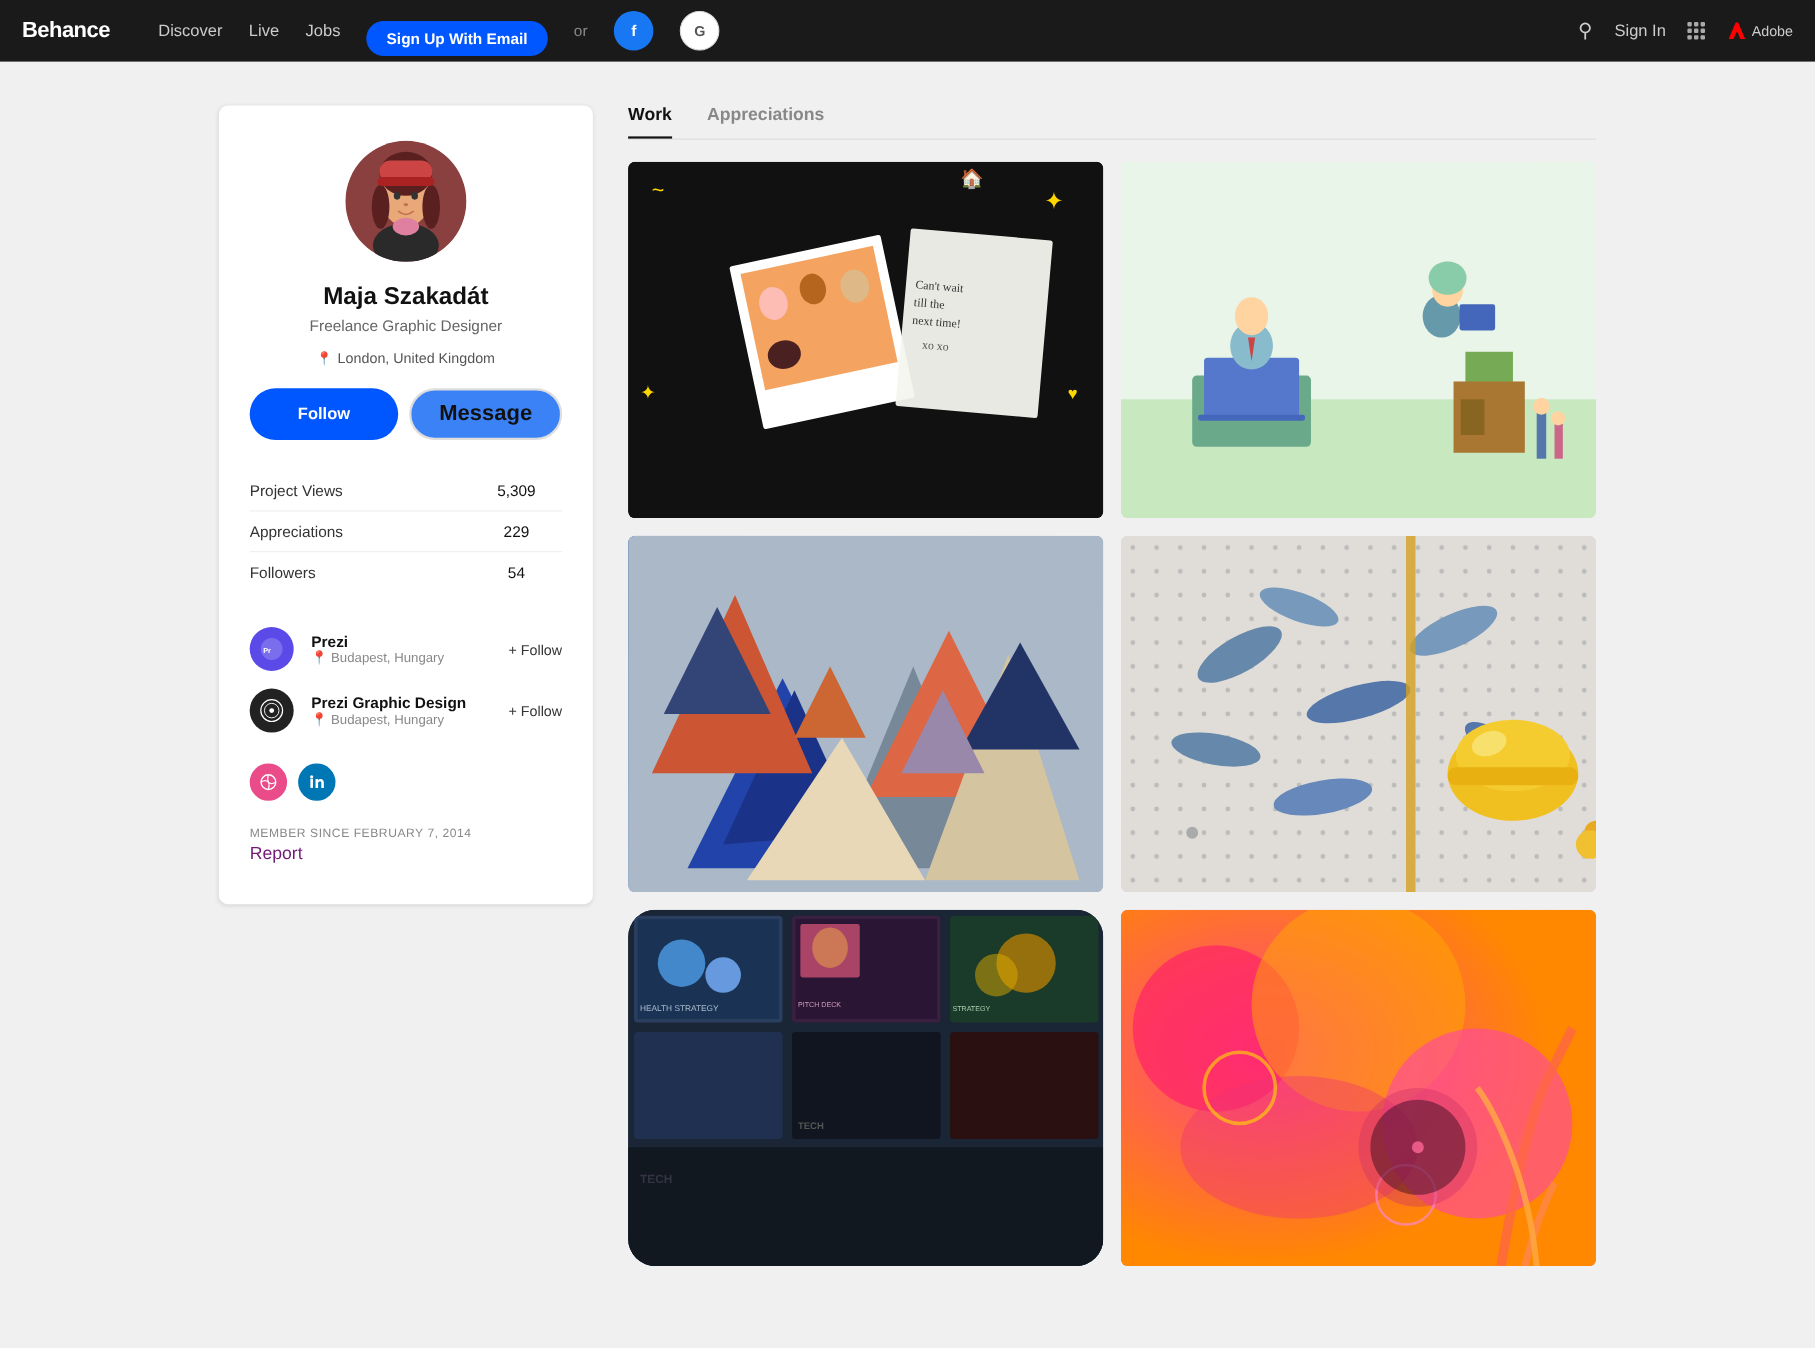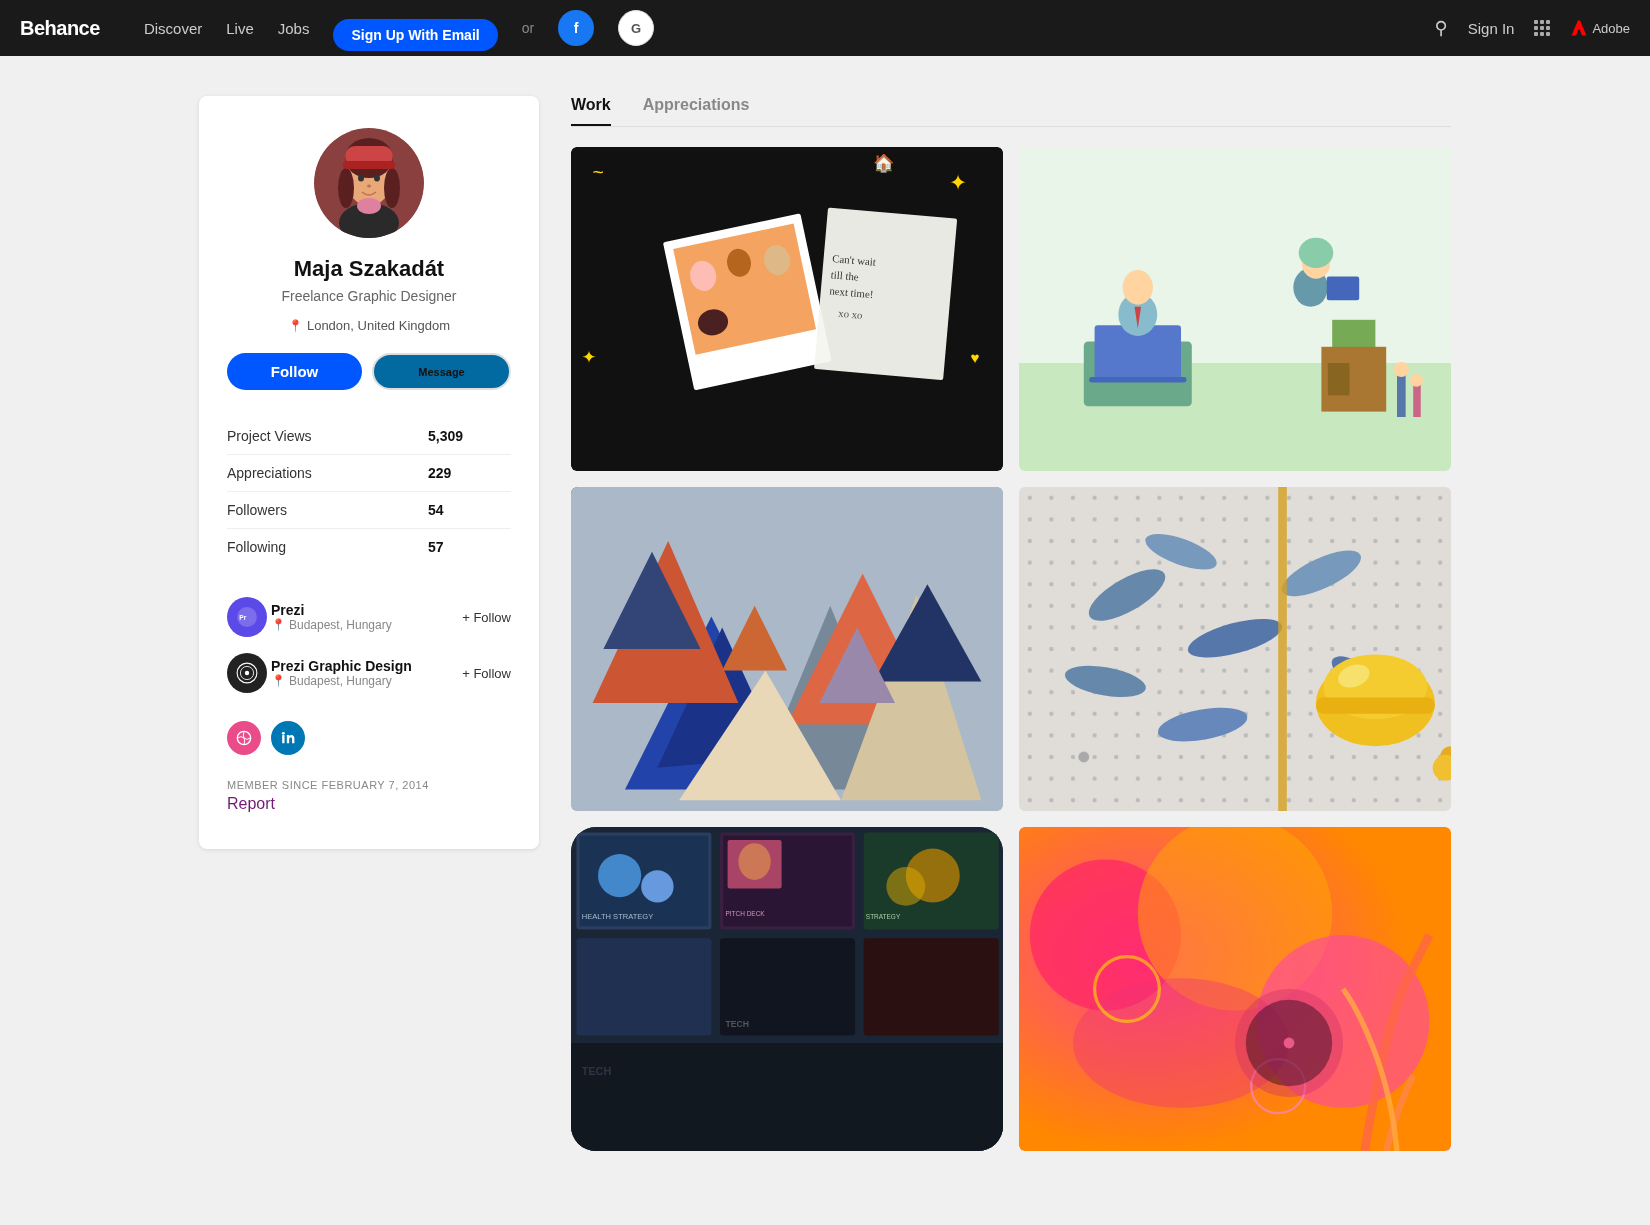--- a/index.html
+++ b/index.html
@@ -179,12 +179,12 @@
     }
     .btn-message {
       flex: 1;
-      background: #0369a1;
+      background: #3b82f6;
       color: #111;
       border: 2px solid #ddd;
       border-radius: 24px;
       padding: 10px 0;
-      font-size: 11px;
+      font-size: 20px;
       font-weight: 600;
       cursor: pointer;
     }

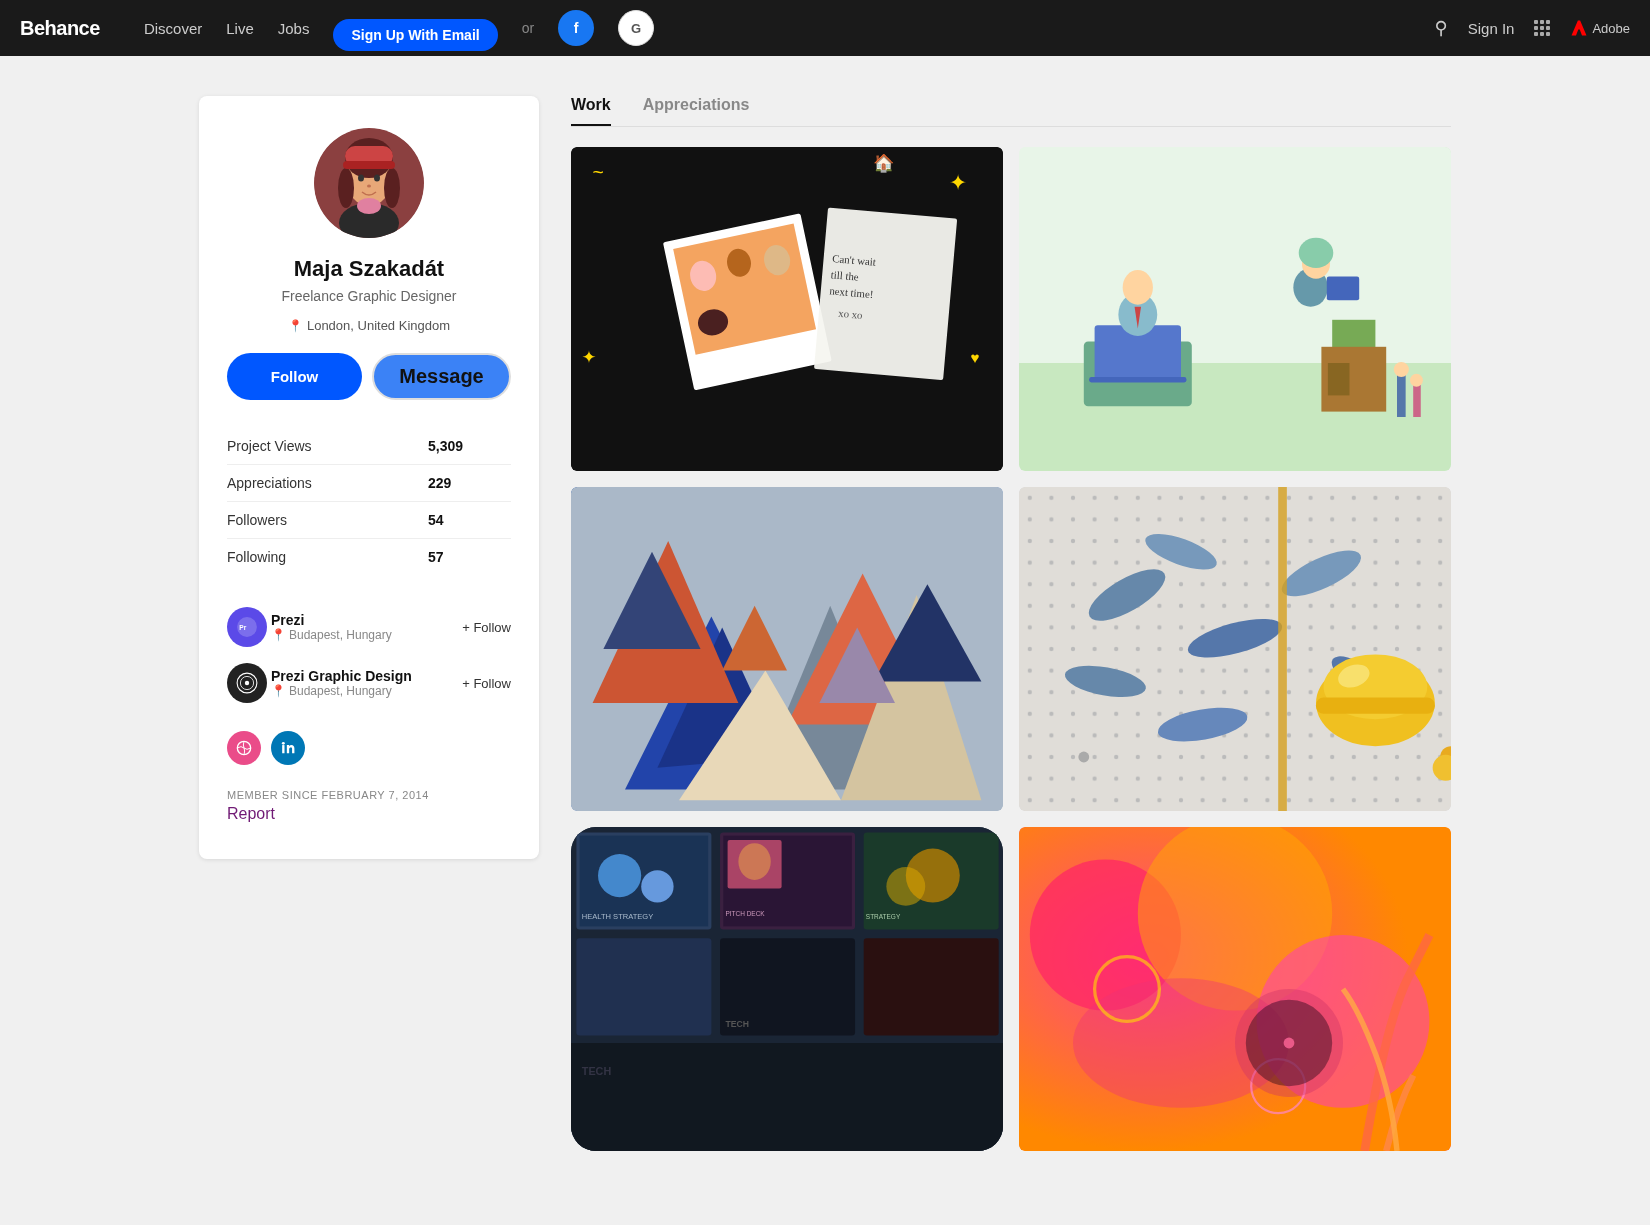--- a/index.html
+++ b/index.html
@@ -201,8 +201,8 @@
       color: #333;
     }
     .stats-table td:last-child {
-      text-align: left;
-      font-weight: 700;
+      text-align: center;
+      font-weight: 400;
       color: #111;
     }
 

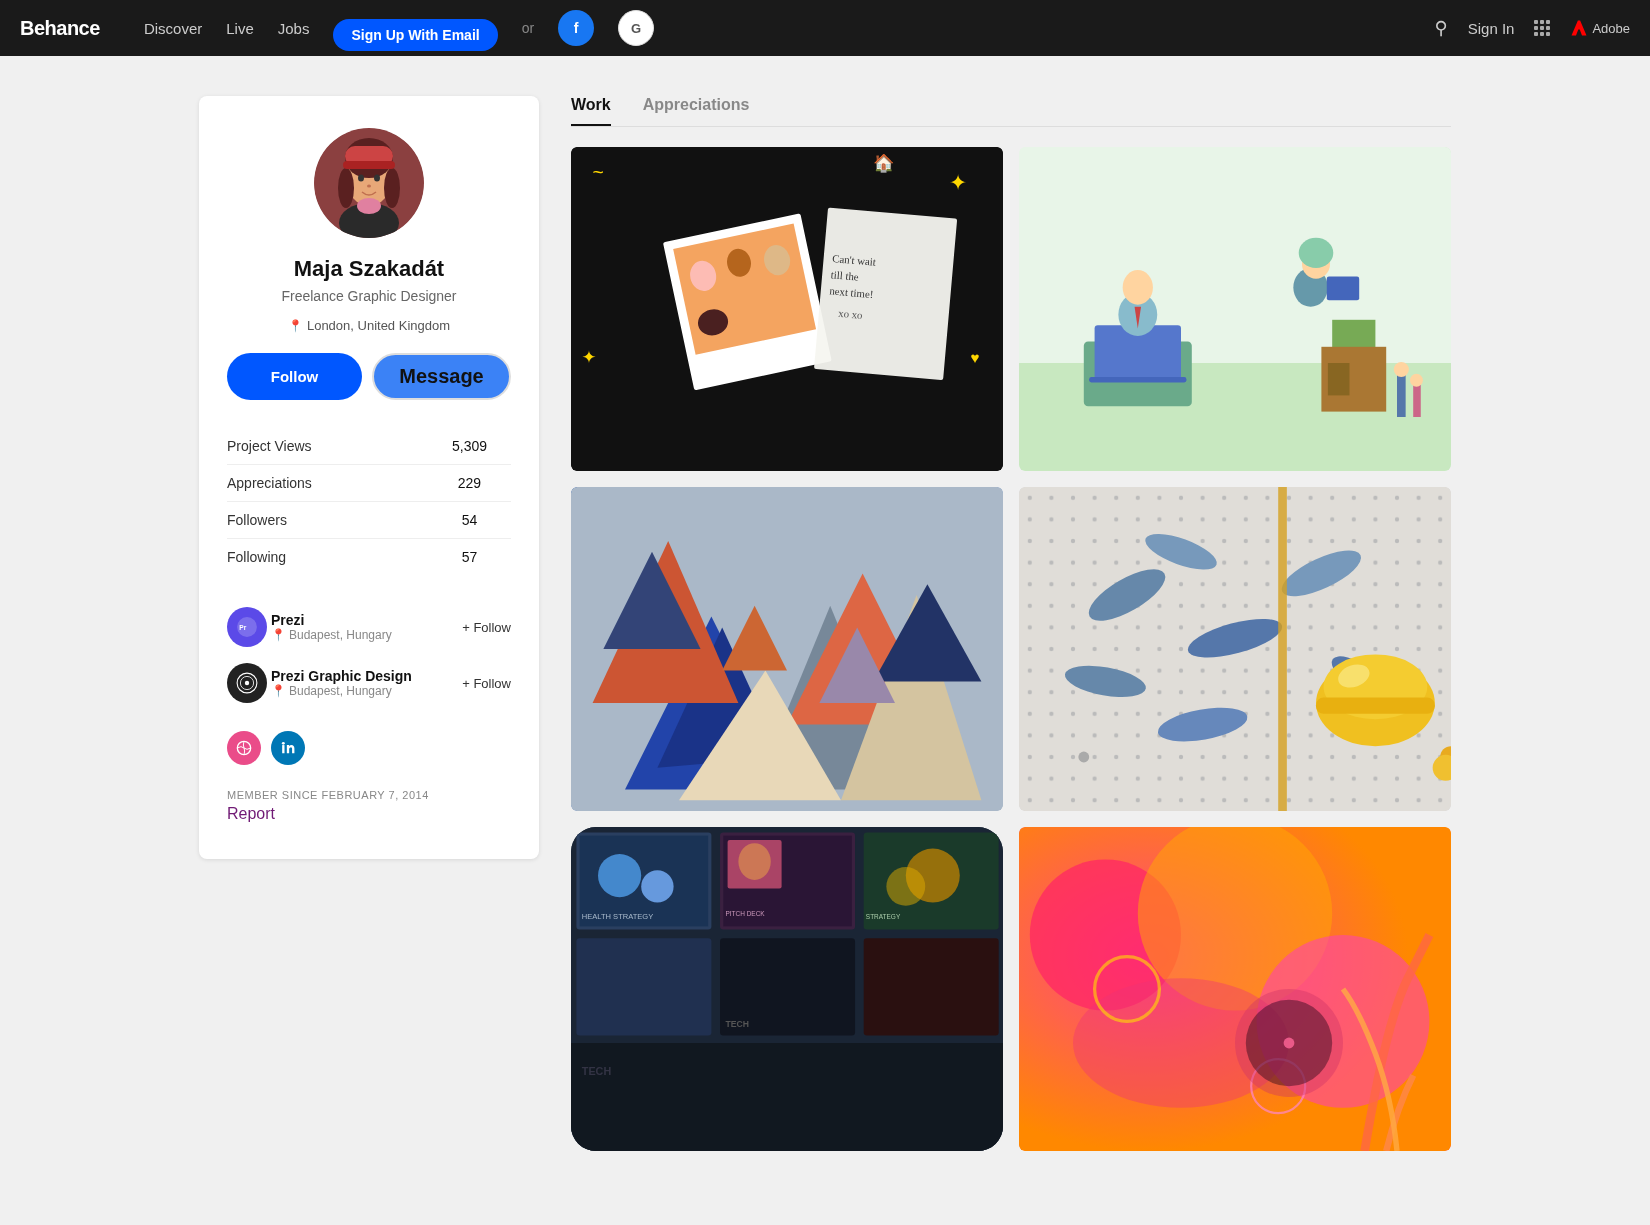--- a/index.html
+++ b/index.html
@@ -465,10 +465,6 @@
             <td>Followers</td>
             <td>54</td>
           </tr>
-          <tr>
-            <td>Following</td>
-            <td>57</td>
-          </tr>
         </tbody>
     </table>
 

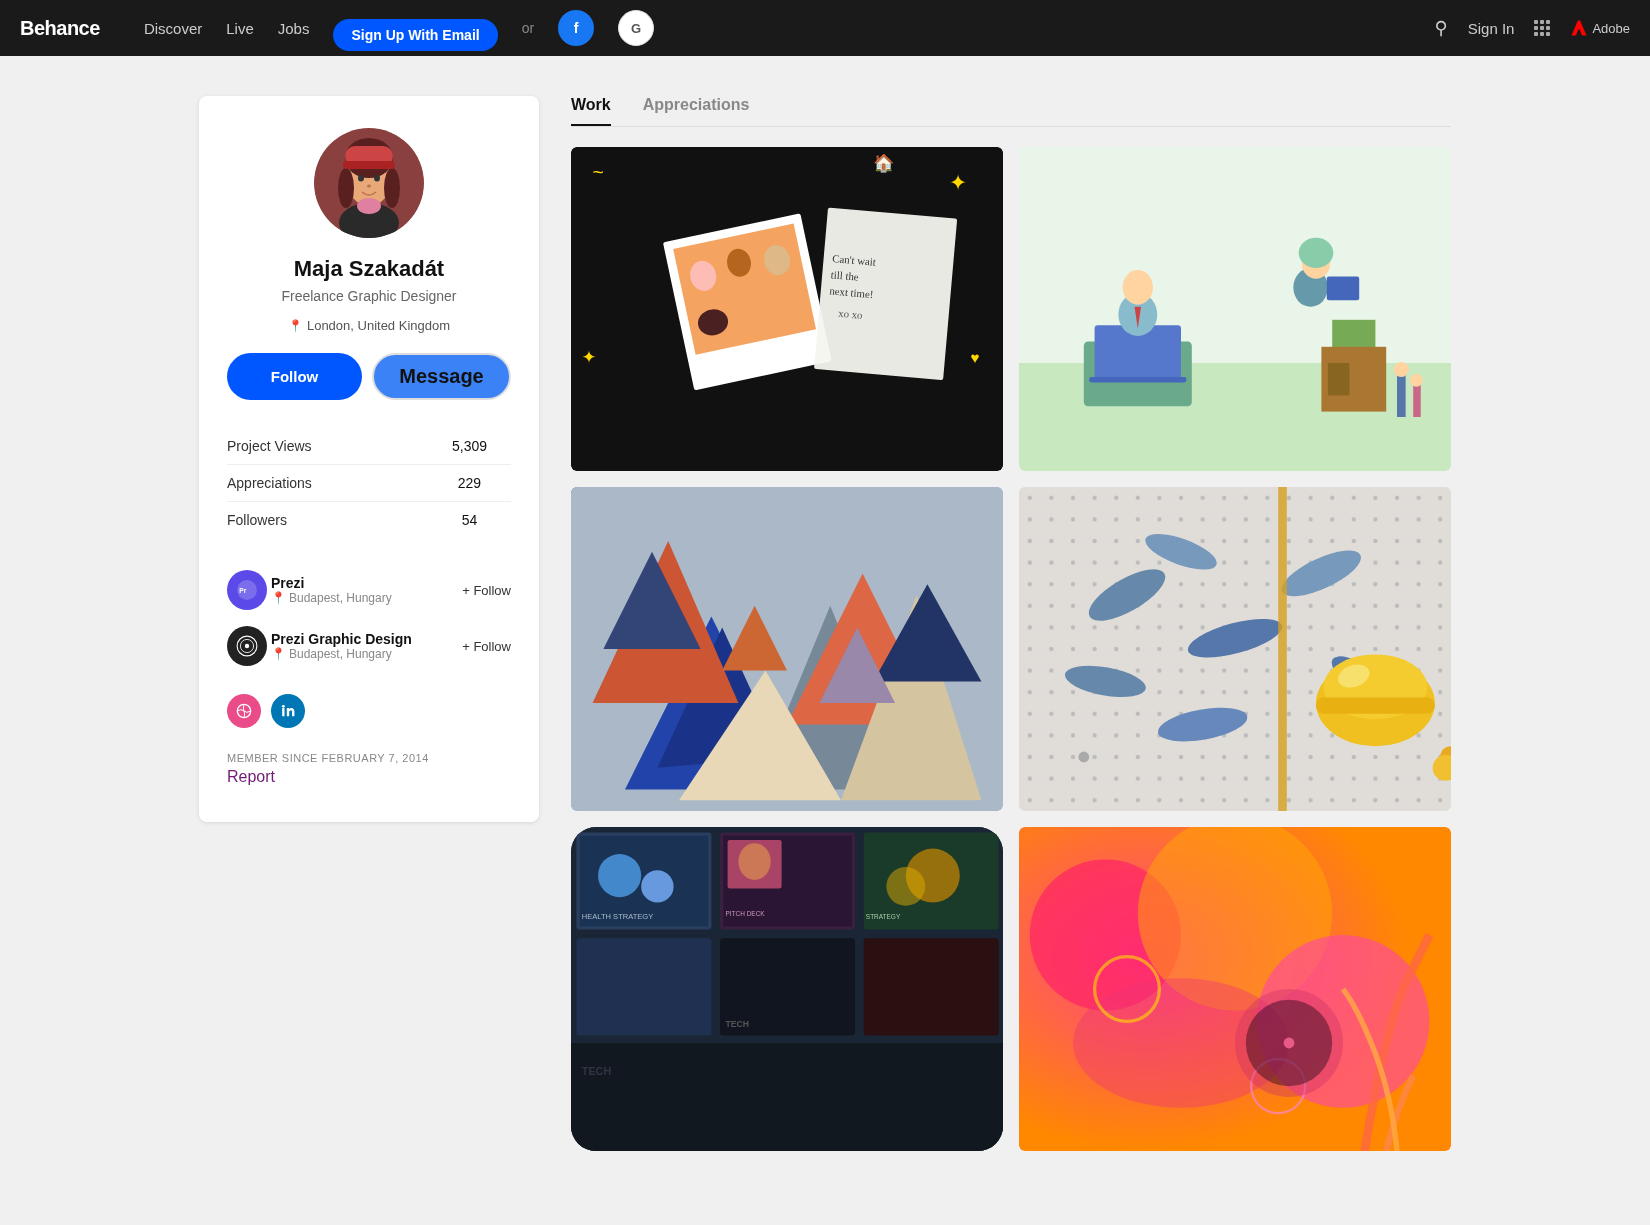--- a/index.html
+++ b/index.html
@@ -211,7 +211,7 @@
     .company-item {
       display: flex;
       align-items: center;
-      gap: 4px;
+      gap: 16px;
       padding: 8px 0;
     }
     .company-logo {

